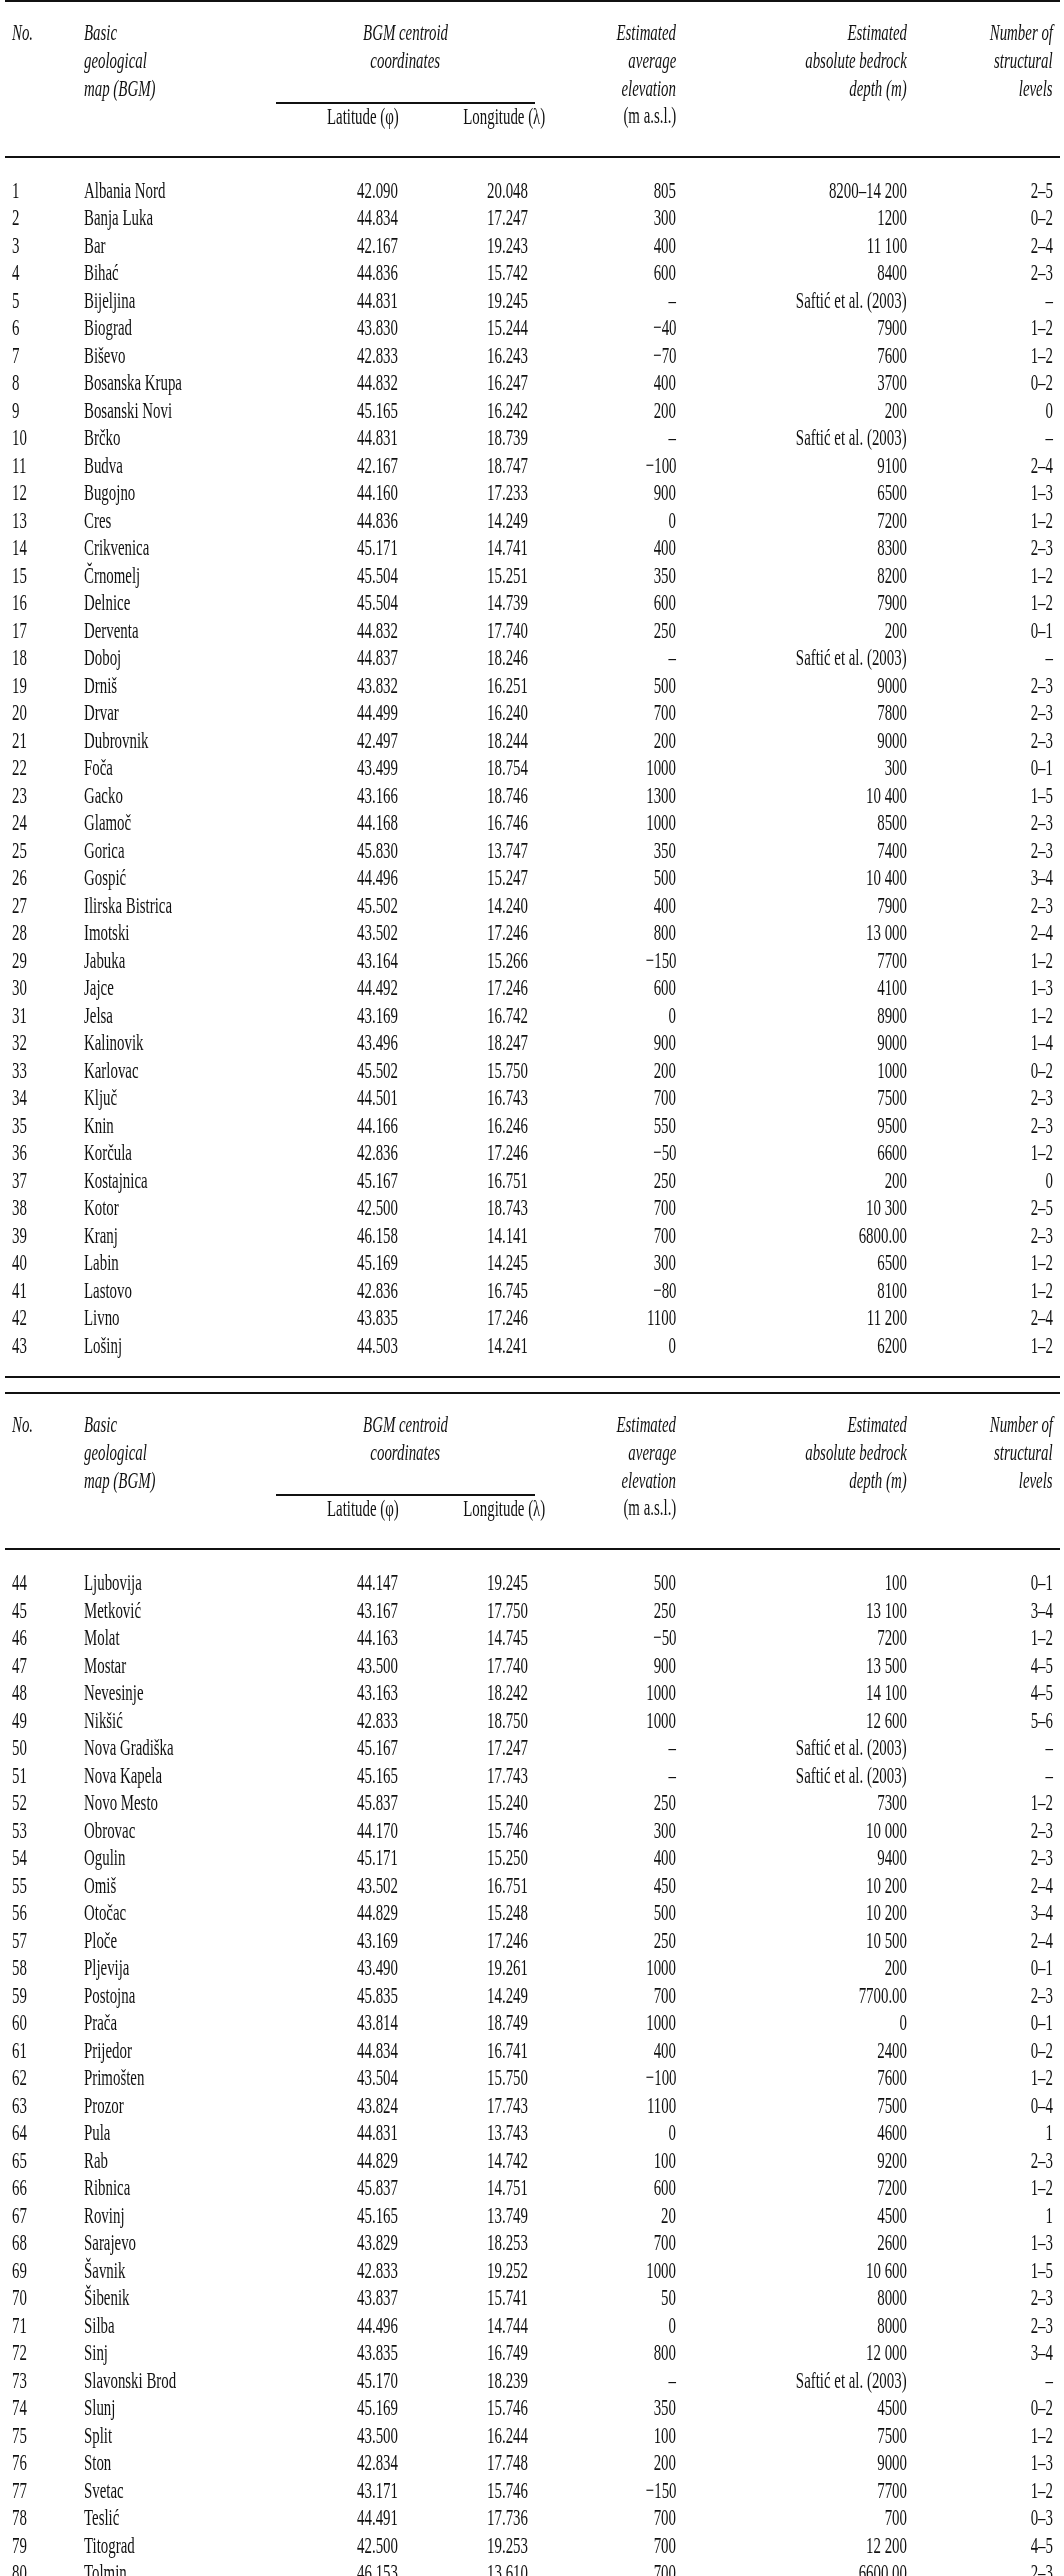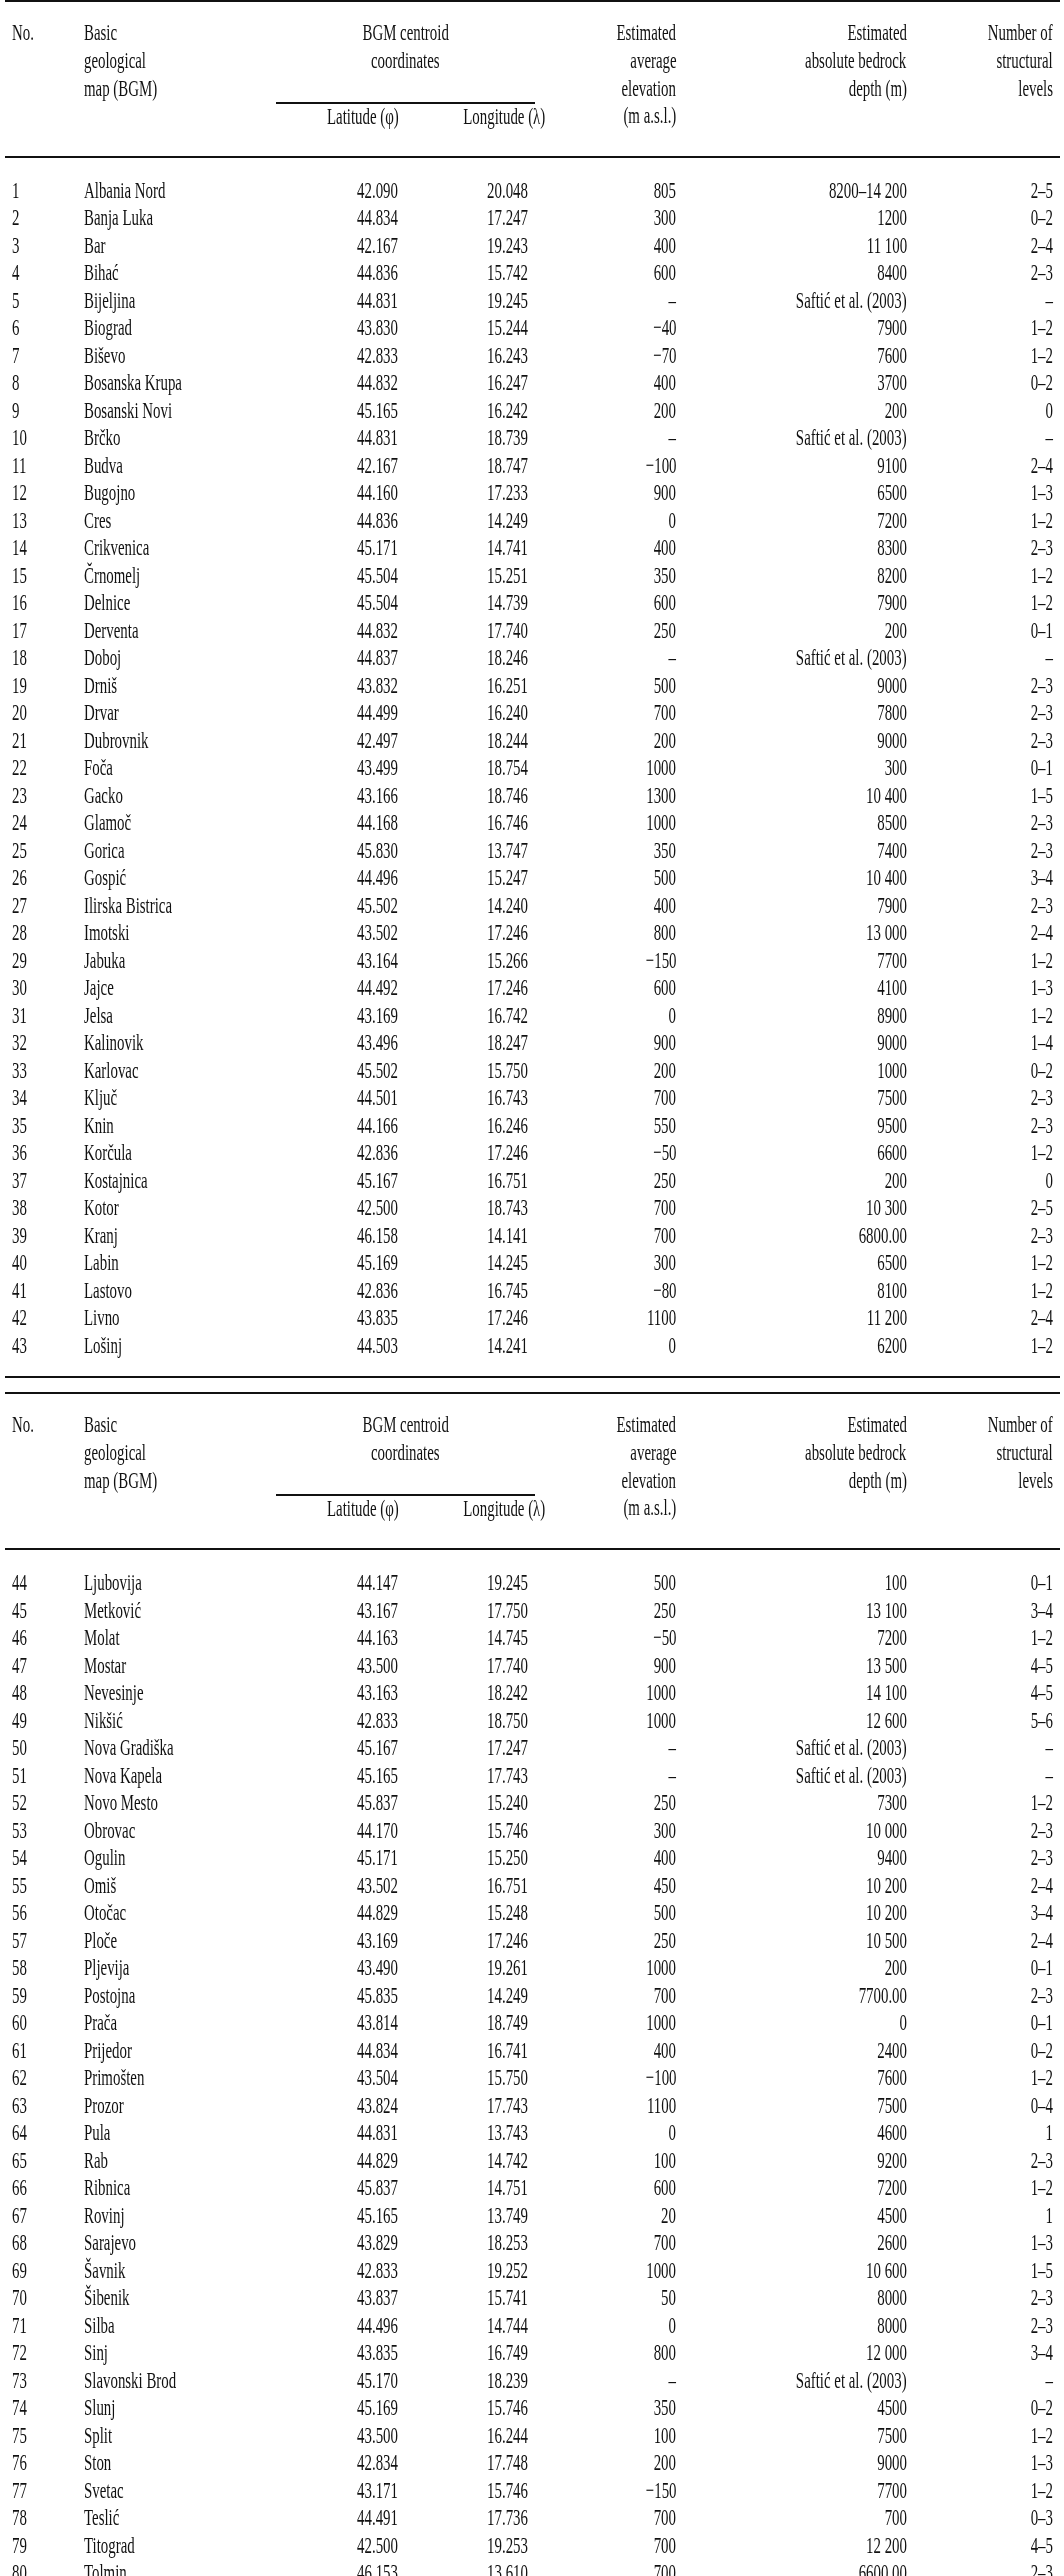--- a/index.html
+++ b/index.html
@@ -30,7 +30,7 @@
   }
   .tbl td { height: 27.5px; }
   .tbl thead th { vertical-align: top; }
-  .hdr-row1 th { padding-top: 15.5px; line-height: 28px; }
+  .hdr-row1 th { padding-top: 15.5px; line-height: 28px; font-style: italic; }
   .hdr-row2 th { height: 52px; vertical-align: middle; }
   .hdr-row2 { border-bottom: 2.6px solid #111; }
   .subrule { border-bottom: 2.1px solid #111; }

